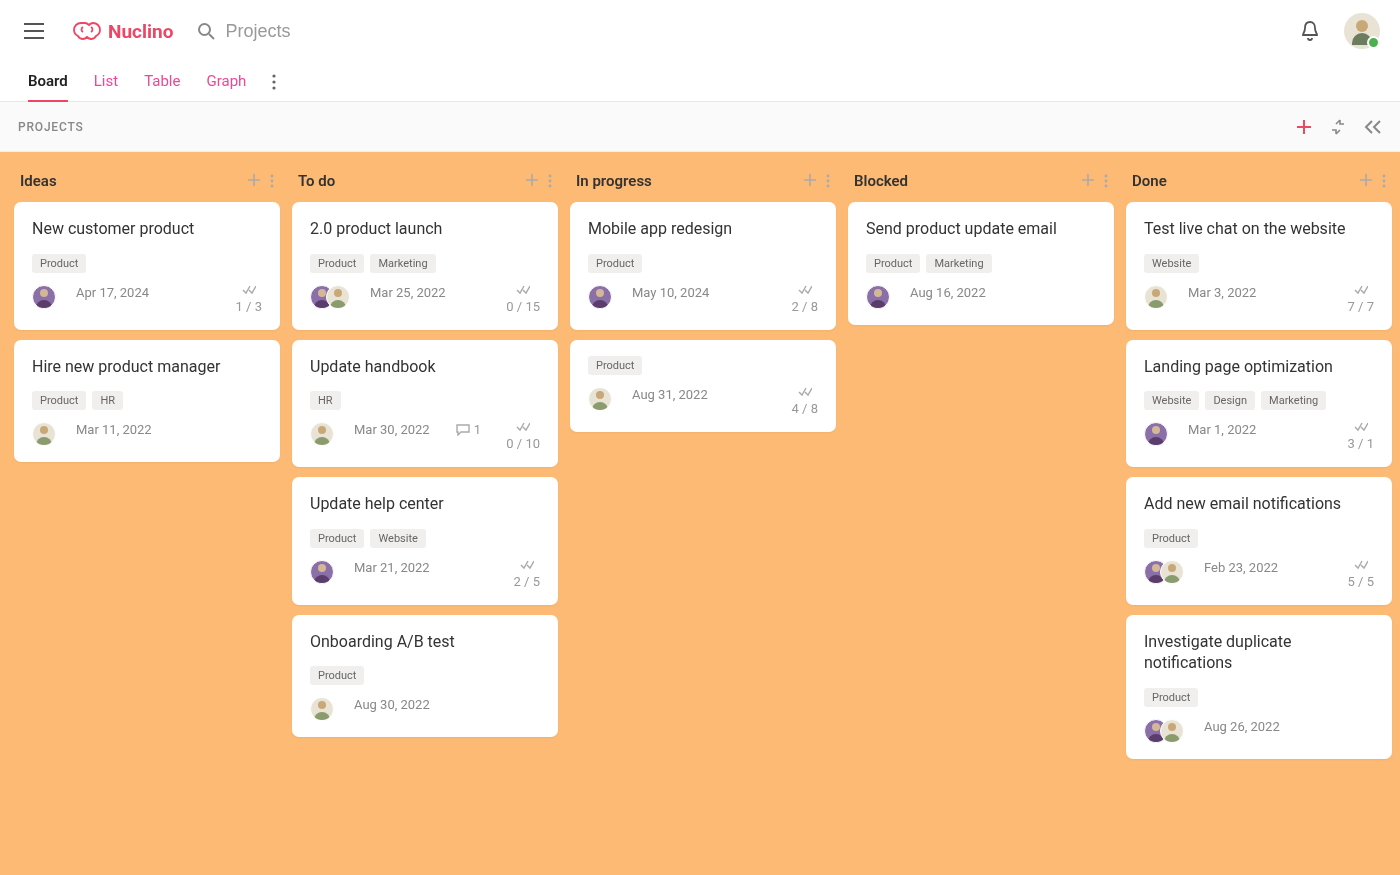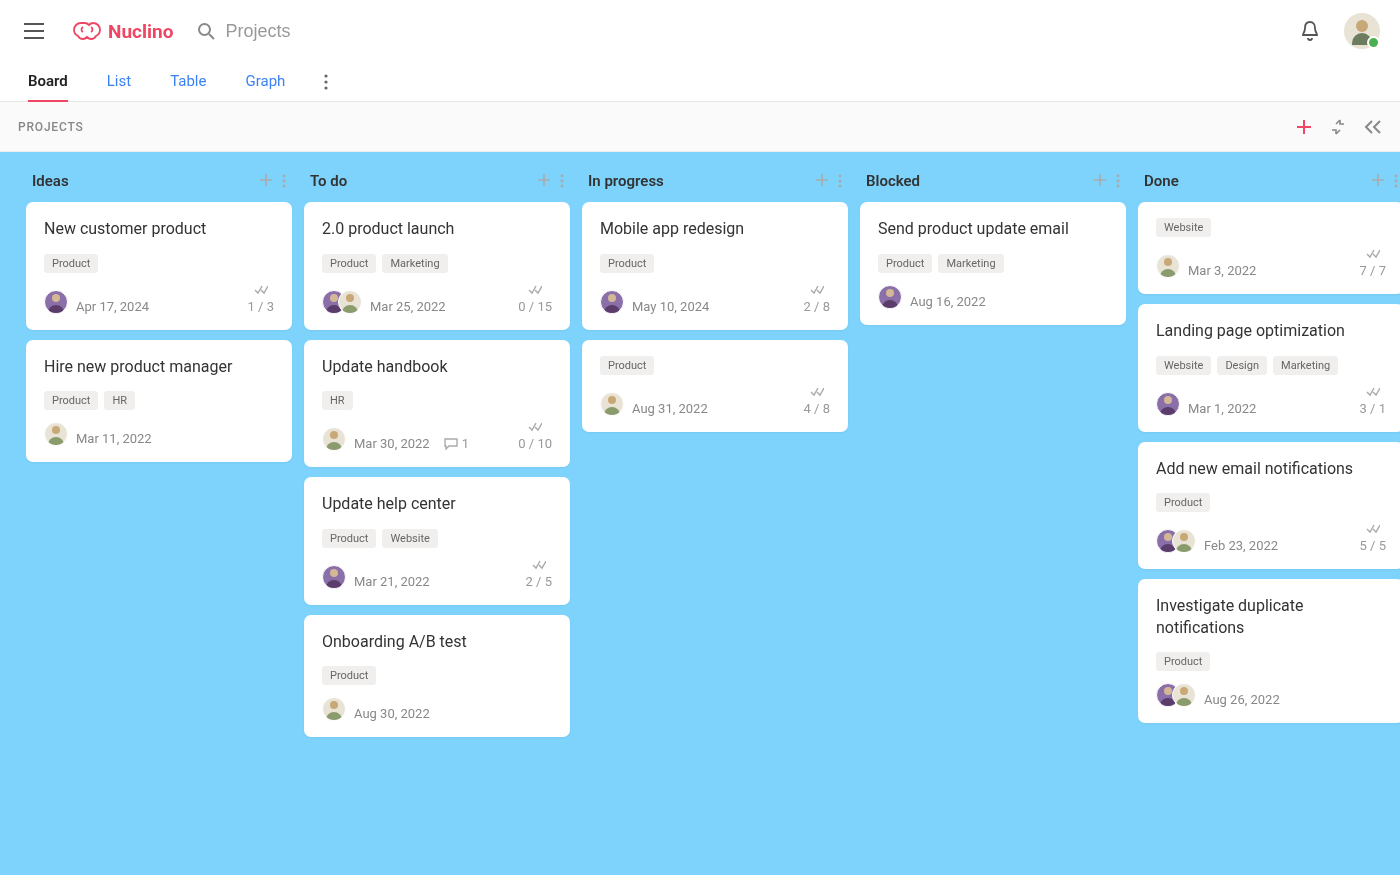--- a/index.html
+++ b/index.html
@@ -19,7 +19,7 @@
 .avatar-head { width:12px; height:12px; border-radius:50%; background:#c9a878; position:absolute; top:7px; }
 .avatar-body { width:20px; height:12px; border-radius:10px 10px 0 0; background:#6b7d5e; position:absolute; bottom:4px; }
 
-.tabs { display: flex; align-items: center; height: 40px; padding: 0 28px; border-bottom: 1px solid #e8e8e6; gap: 39px; }
+.tabs { display: flex; align-items: center; height: 40px; padding: 0 28px; border-bottom: 1px solid #e8e8e6; gap: 26px; }
 .tab { font-size: 15px; color: #3b82f6; cursor: pointer; height: 40px; display: flex; align-items: center; border-bottom: 2px solid transparent; }
 .tab.active { color: #222; font-weight: 600; border-bottom-color: #ef4664; }
 .tab-more { color: #666; cursor: pointer; display:flex; align-items:center; }

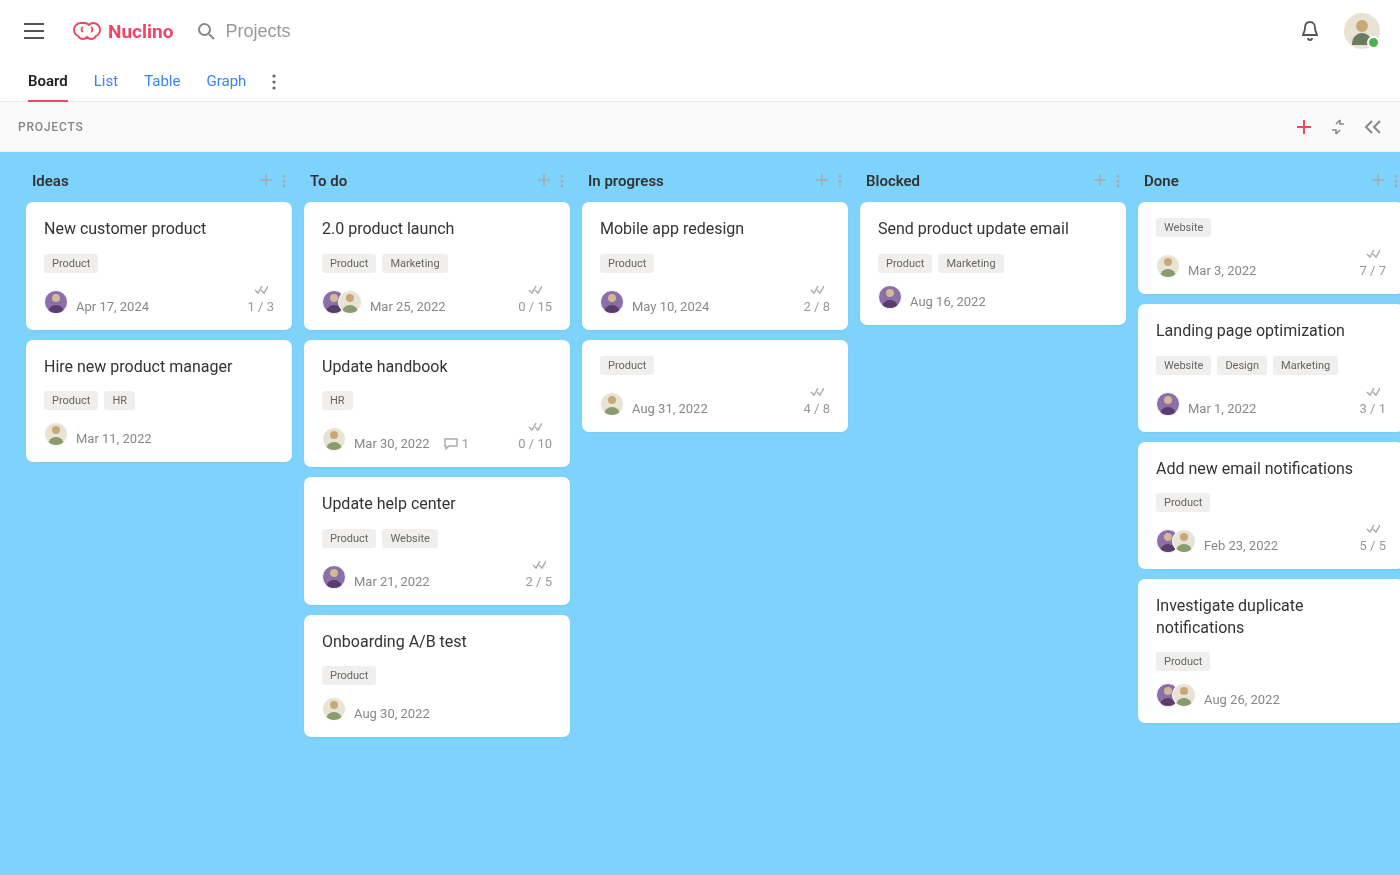--- a/index.html
+++ b/index.html
@@ -20,7 +20,7 @@
 .avatar-body { width:20px; height:12px; border-radius:10px 10px 0 0; background:#6b7d5e; position:absolute; bottom:4px; }
 
 .tabs { display: flex; align-items: center; height: 40px; padding: 0 28px; border-bottom: 1px solid #e8e8e6; gap: 26px; }
-.tab { font-size: 15px; color: #3b82f6; cursor: pointer; height: 40px; display: flex; align-items: center; border-bottom: 2px solid transparent; }
+.tab { font-size: 15px; color: #ec4899; cursor: pointer; height: 40px; display: flex; align-items: center; border-bottom: 2px solid transparent; }
 .tab.active { color: #222; font-weight: 600; border-bottom-color: #ef4664; }
 .tab-more { color: #666; cursor: pointer; display:flex; align-items:center; }
 

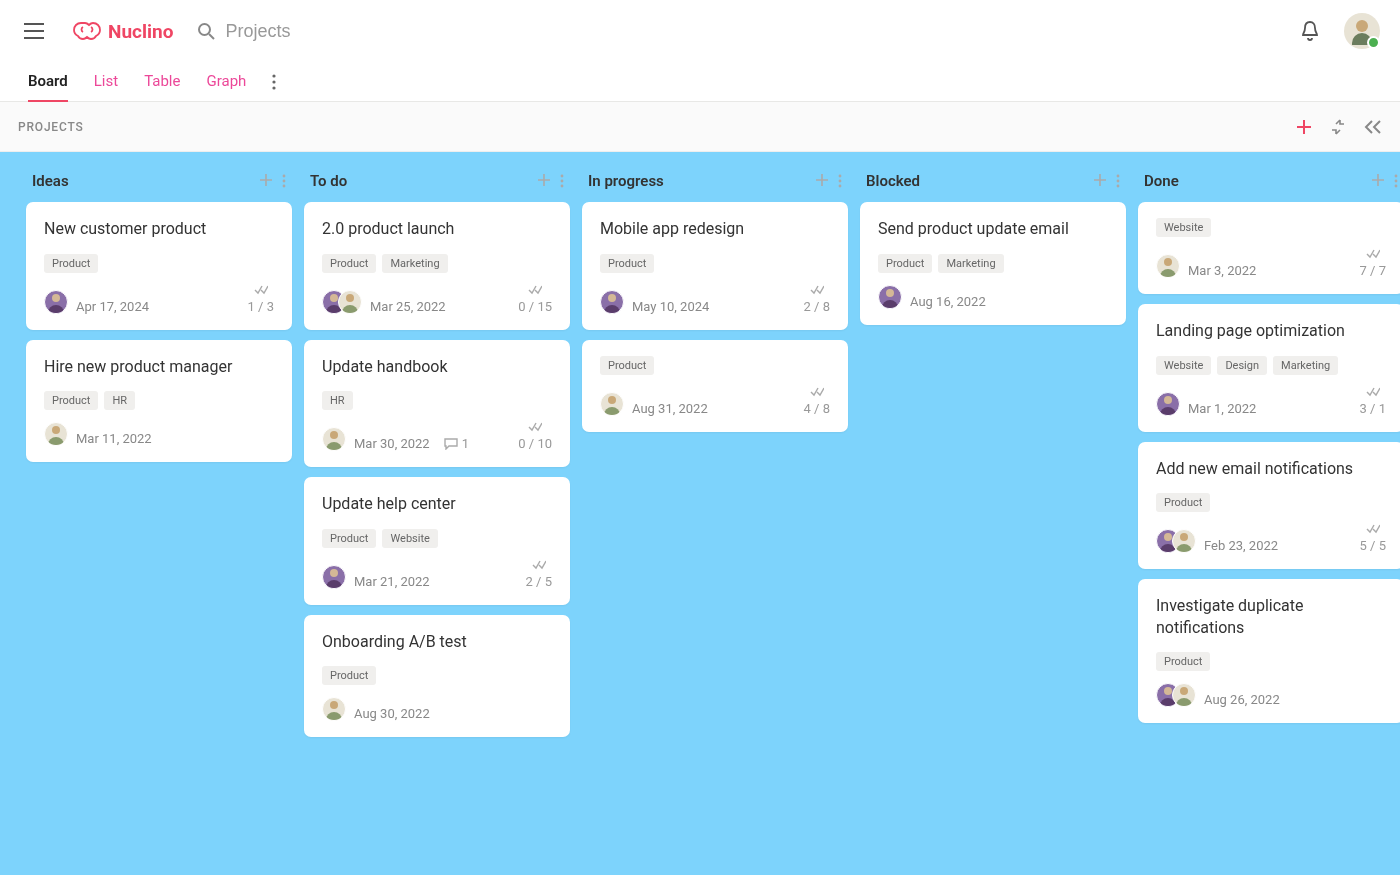--- a/index.html
+++ b/index.html
@@ -30,7 +30,7 @@
 .sub-icon { cursor: pointer; color: #888; display:flex; }
 .sub-icon.add { color: #ef4664; }
 
-.board { display: flex; gap: 12px; padding: 14px 26px; background: #7dd3fc; height: calc(875px - 62px - 40px - 50px); overflow-x:auto; }
+.board { display: flex; gap: 12px; padding: 14px 14px; background: #fdba74; height: calc(875px - 62px - 40px - 50px); overflow-x:auto; }
 .column { width: 266px; flex-shrink: 0; }
 .col-header { display: flex; align-items: center; padding: 6px 6px 12px 6px; }
 .col-title { font-size: 15px; font-weight: 600; color: #333; }

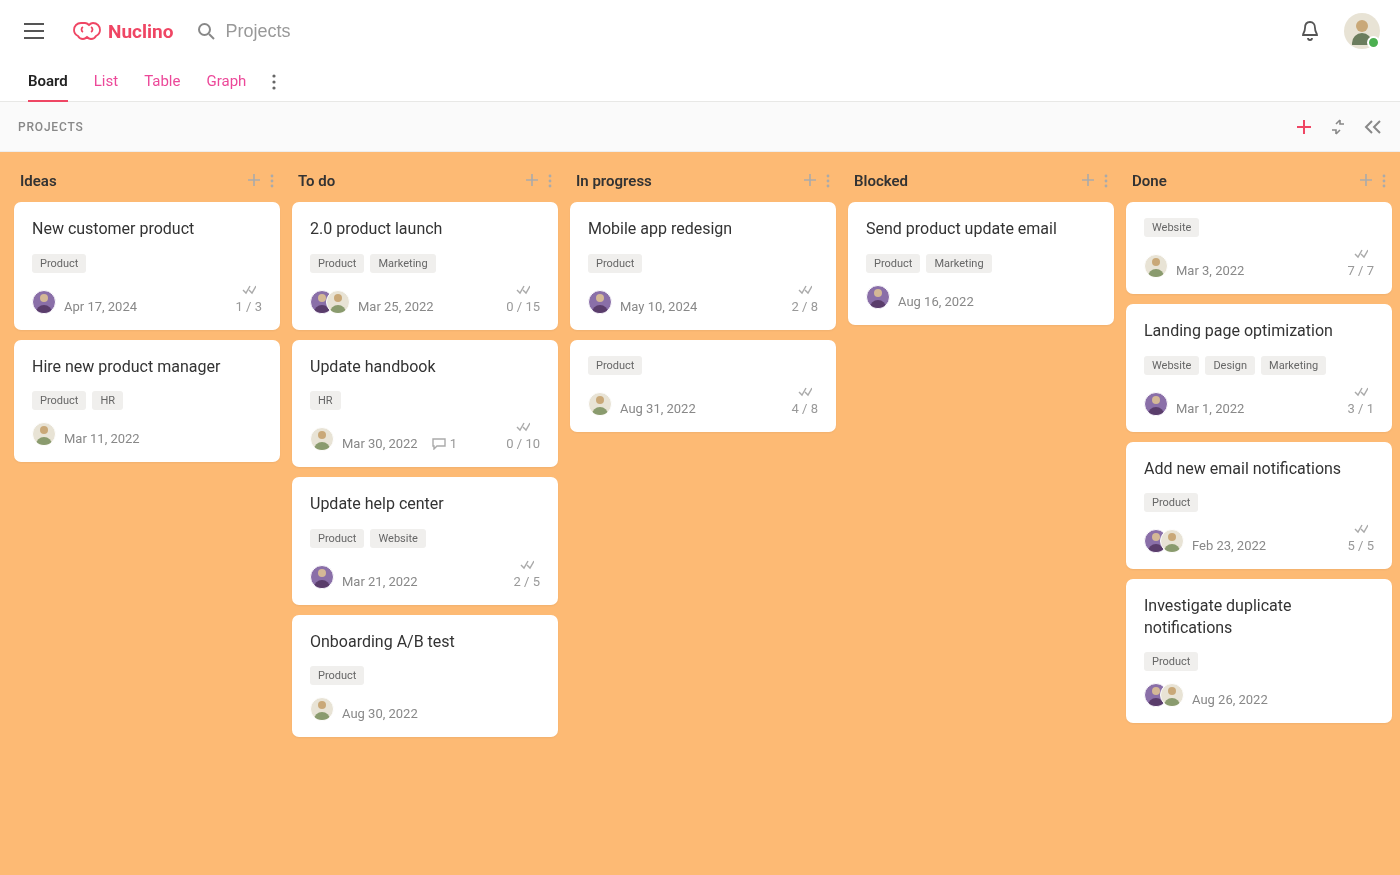--- a/index.html
+++ b/index.html
@@ -385,6 +385,7 @@
     </div>
 
       <div class="card">
+        <div class="card-title">Test live chat on the website</div>
         <div class="tags">
           <span class="tag">Website</span>
         </div>

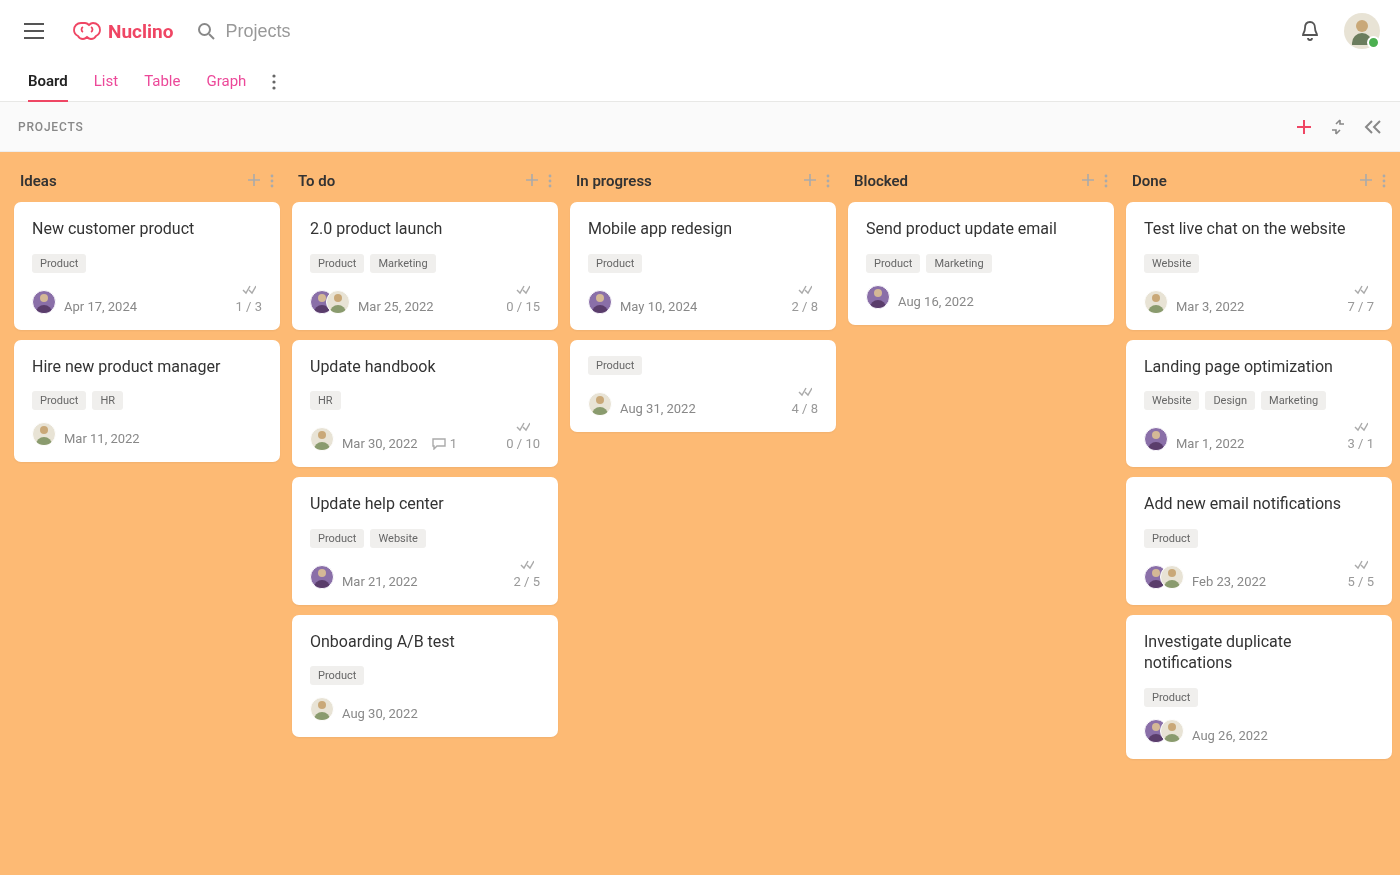--- a/index.html
+++ b/index.html
@@ -41,7 +41,7 @@
 .card-title { font-size: 16px; color: #333; font-weight: 400; margin-bottom: 14px; line-height: 1.35; }
 .tags { display: flex; gap: 6px; flex-wrap: wrap; margin-bottom: 12px; }
 .tag { background: #f0efed; color: #666; font-size: 11px; padding: 3px 8px; border-radius: 3px; }
-.card-footer { display: flex; align-items: flex-end; }
+.card-footer { display: flex; align-items: flex-start; gap: 12px; }
 .assignees { display: flex; }
 .av { width: 24px; height: 24px; border-radius: 50%; border: 1.5px solid #fff; position: relative; overflow:hidden; display:flex; align-items:center; justify-content:center; }
 .av + .av { margin-left: -8px; }

